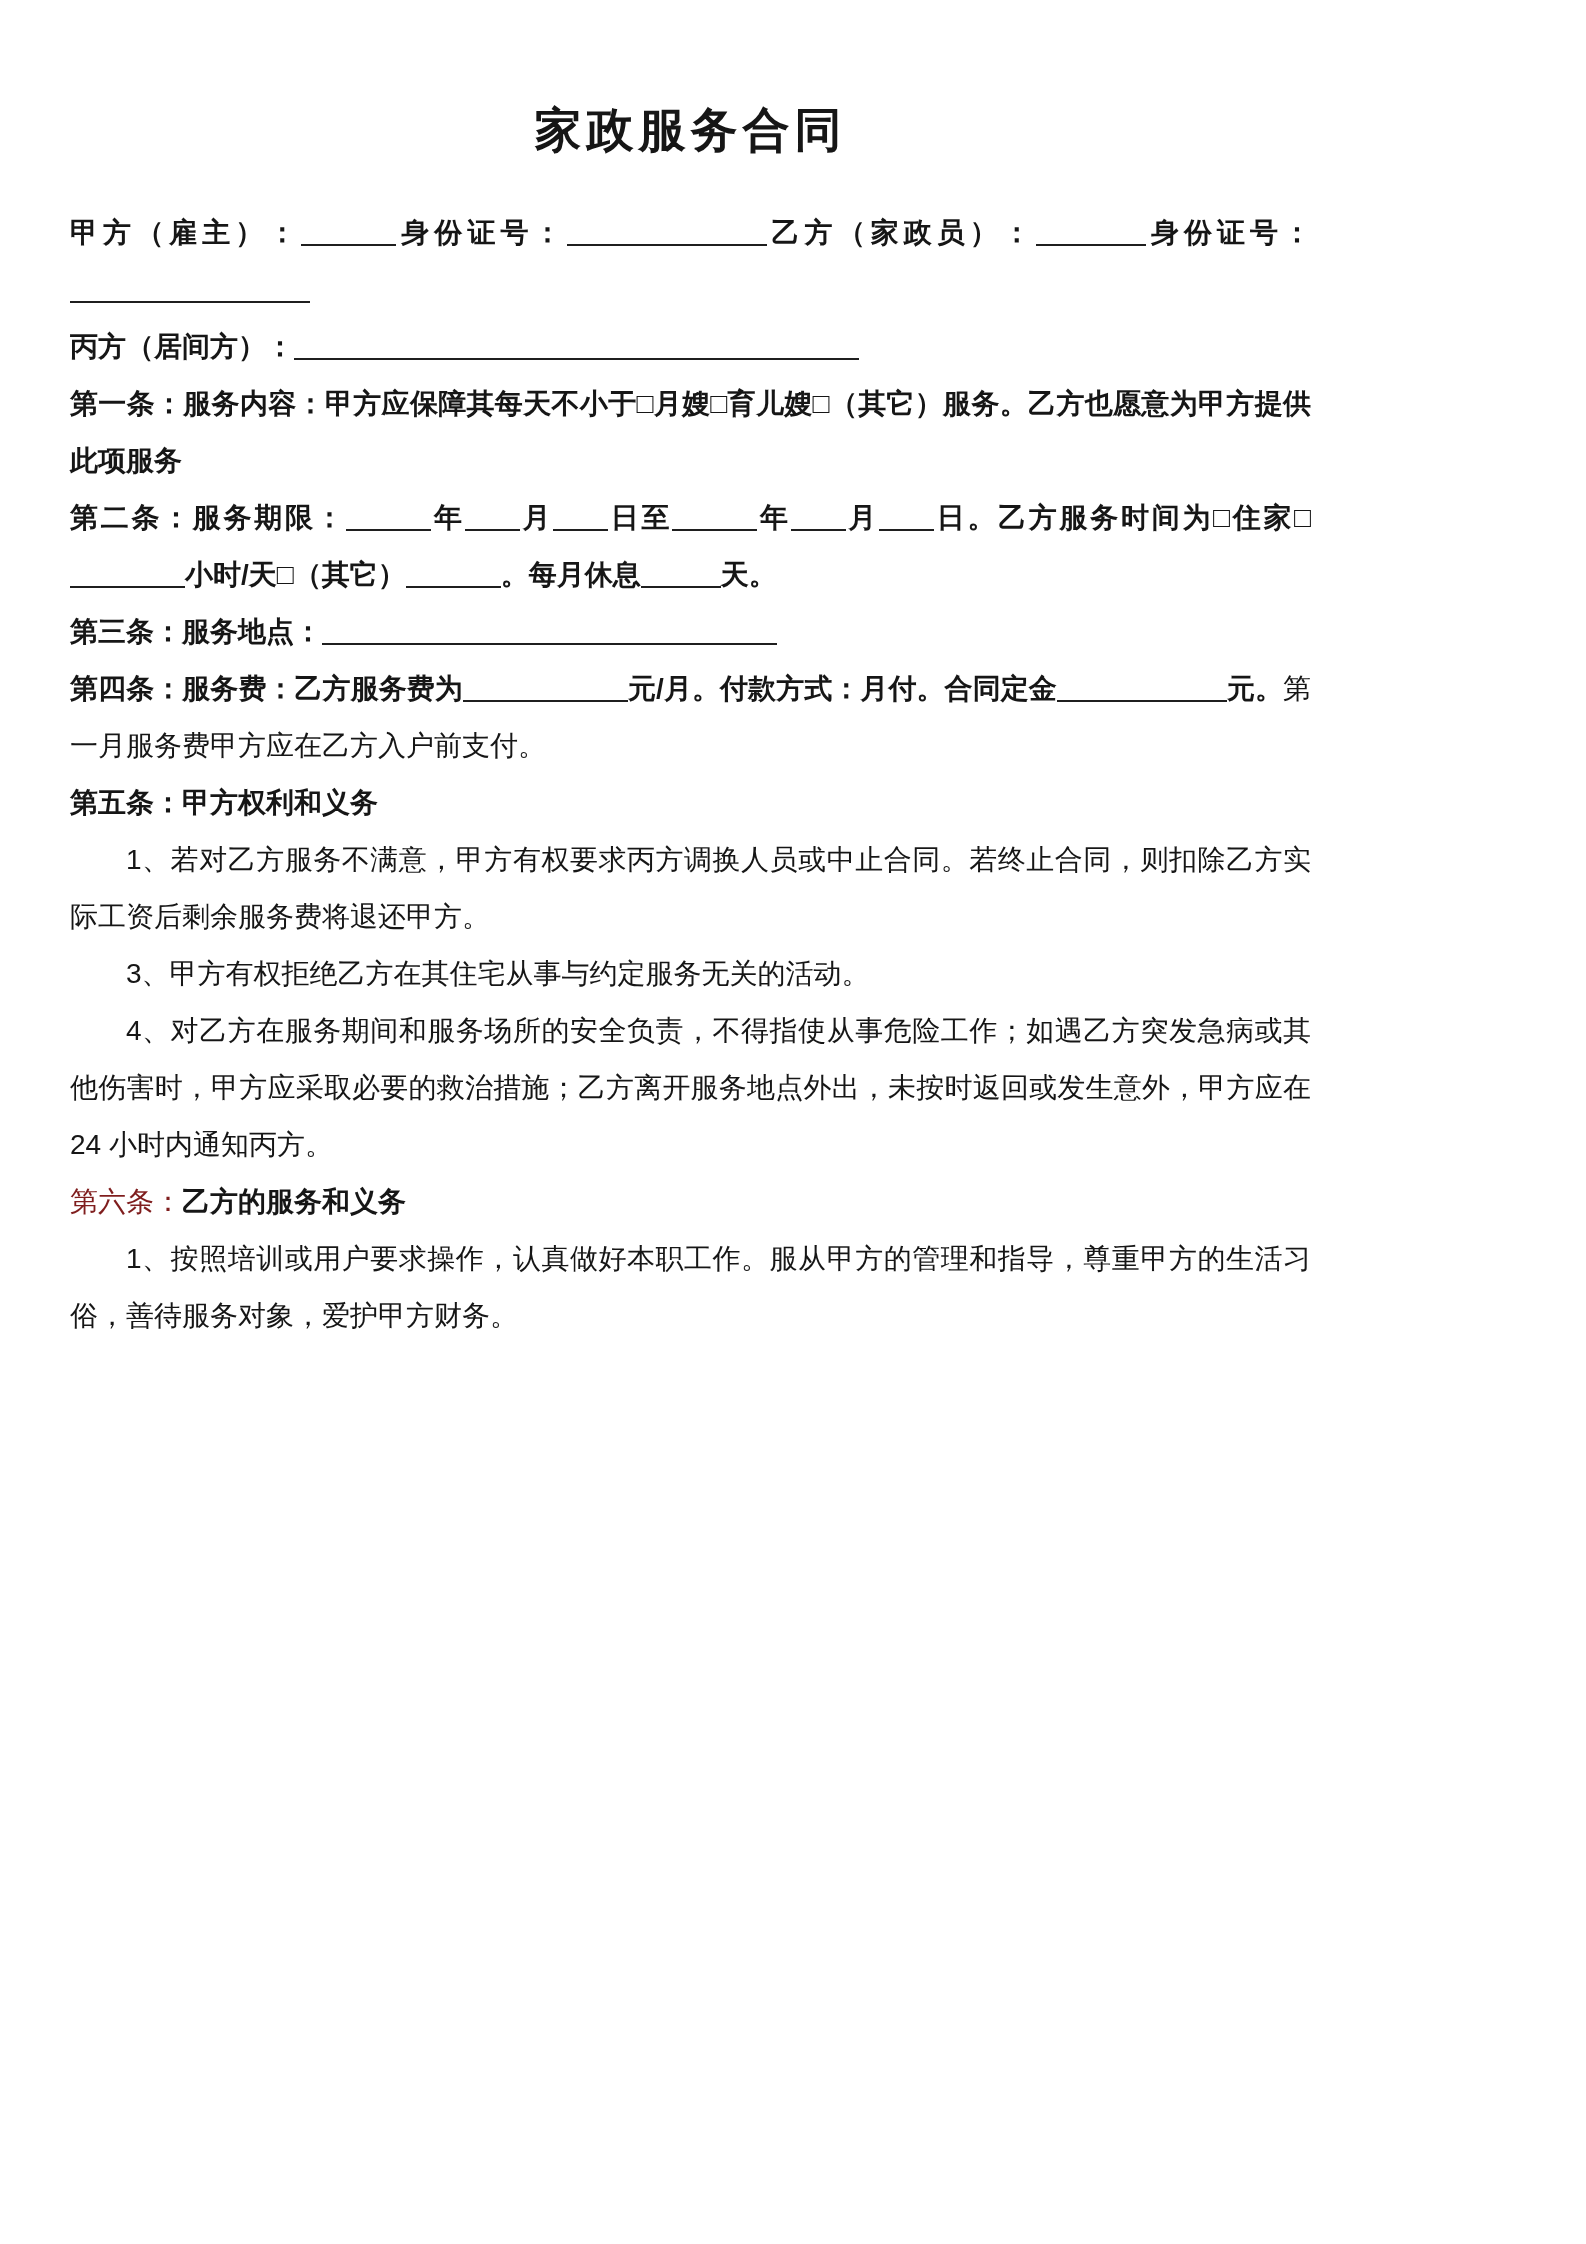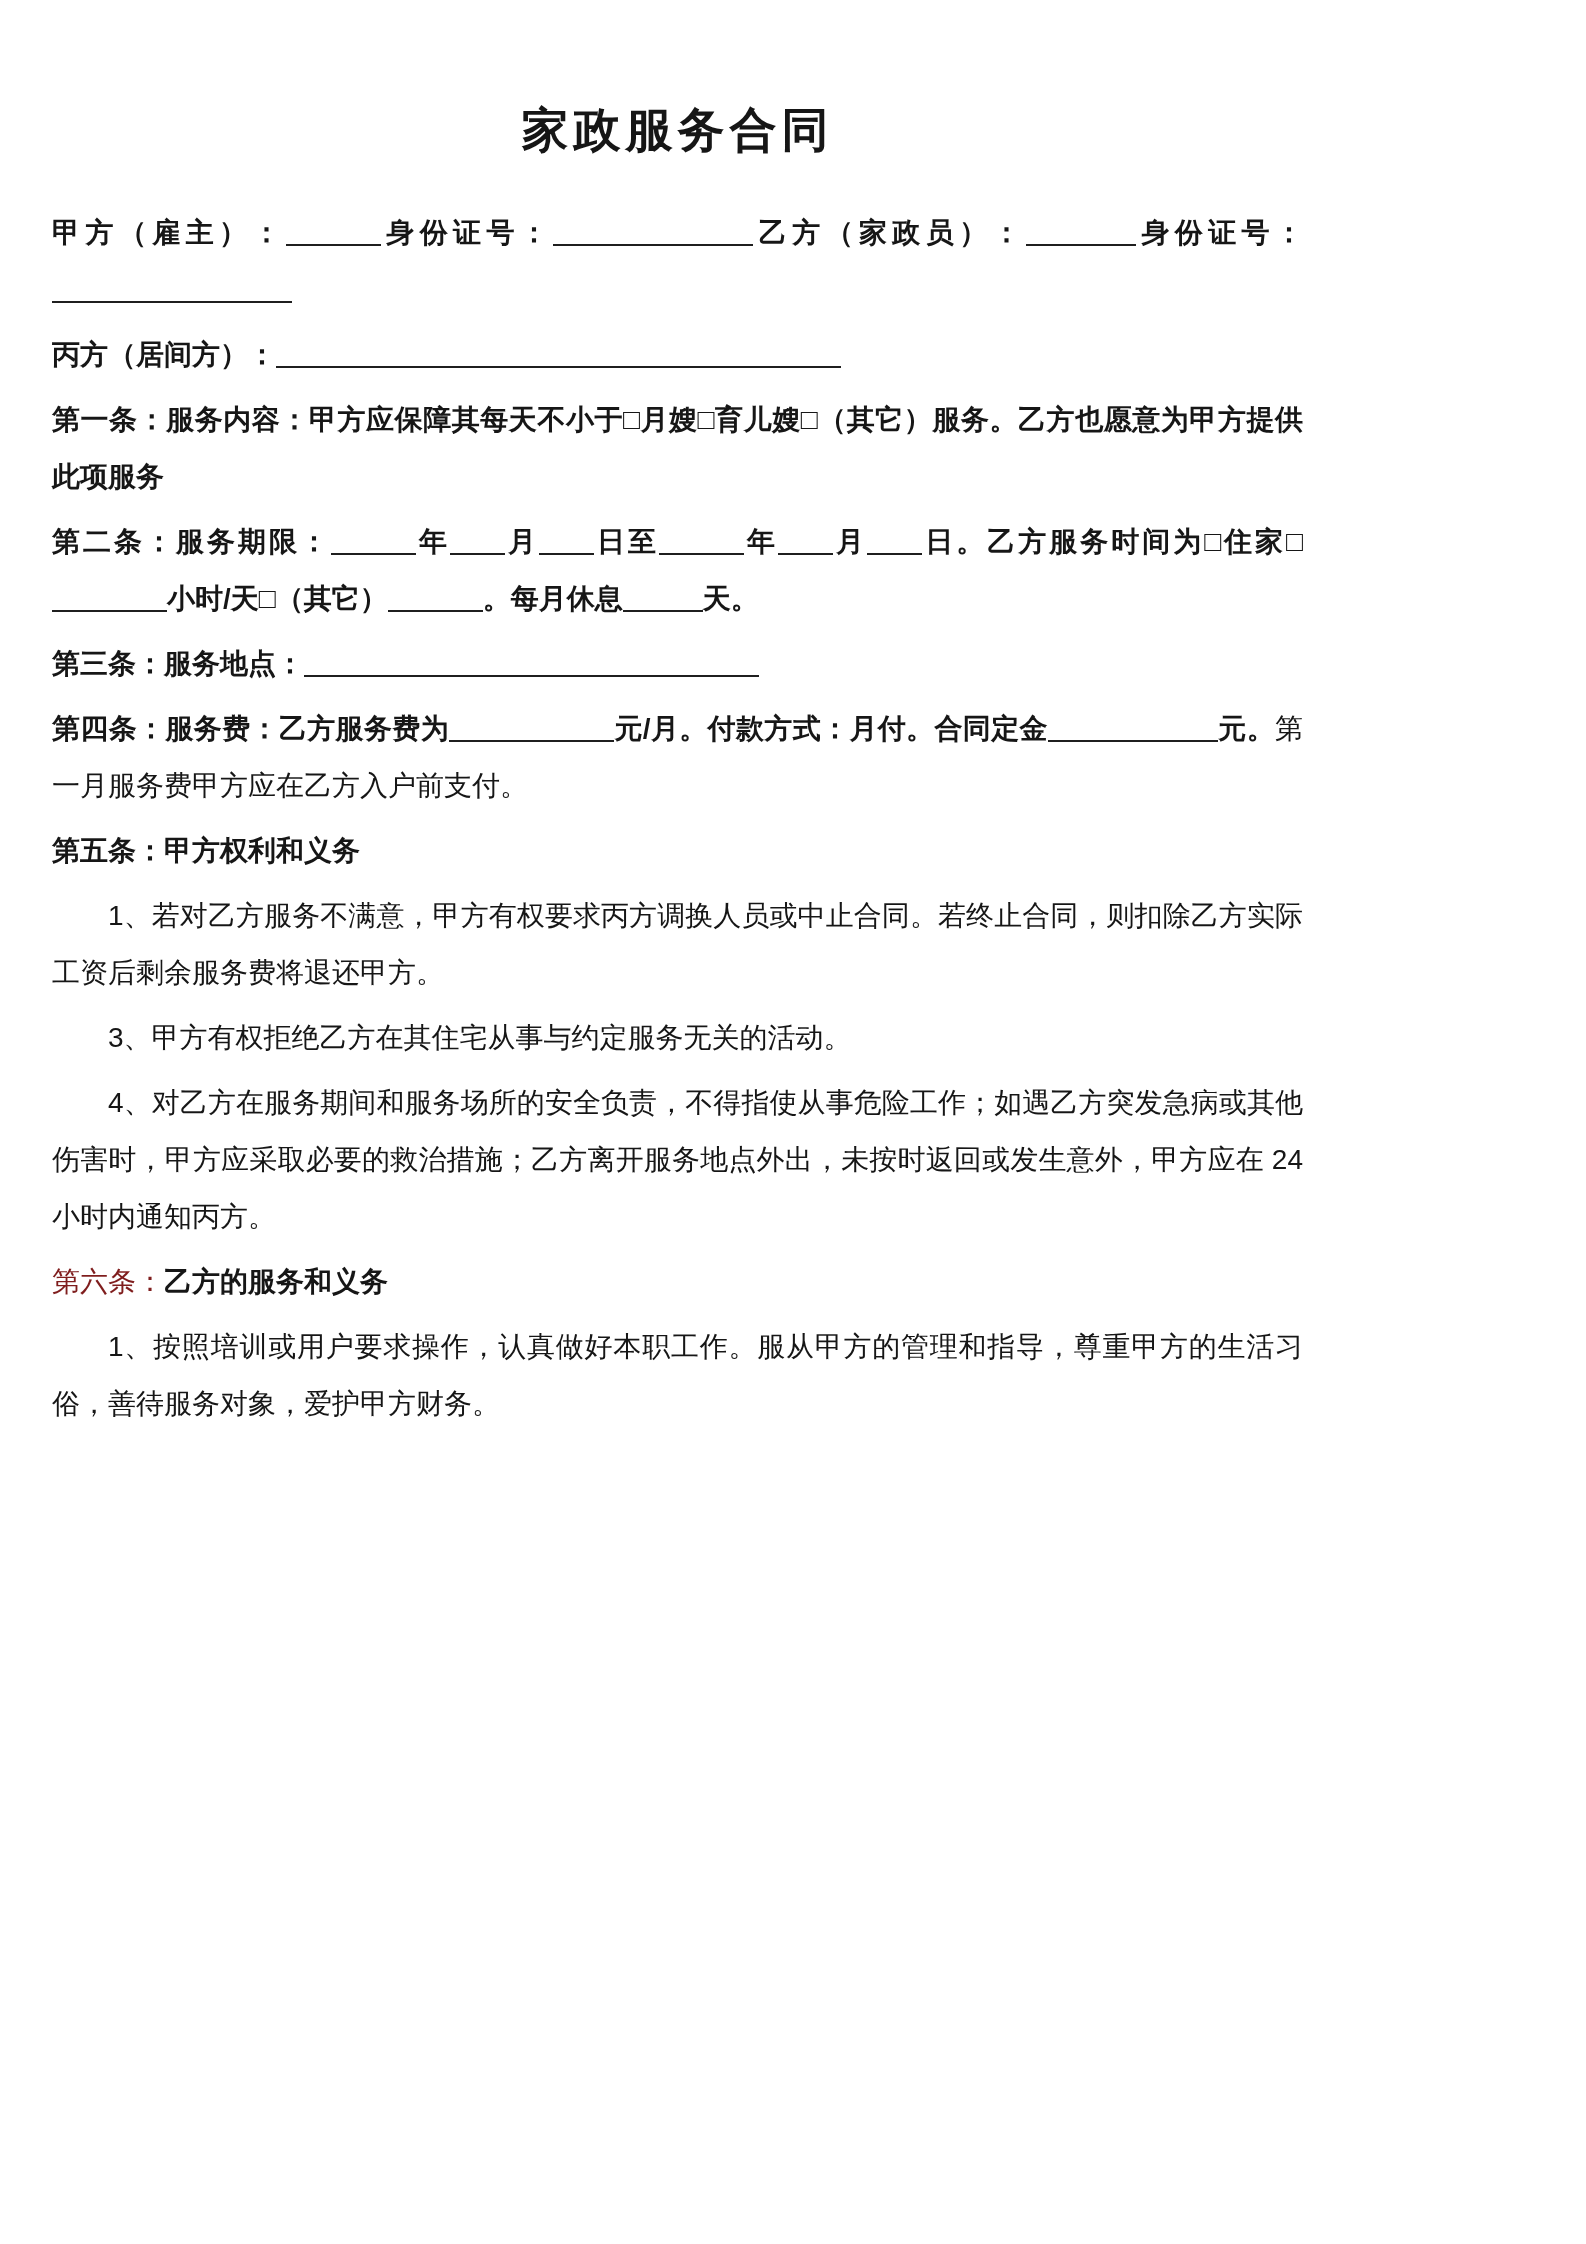--- a/index.html
+++ b/index.html
@@ -13,7 +13,7 @@
     height: 2244px;
     box-sizing: border-box;
     background: #ffffff;
-    padding: 104px 64px 0 44px;
+    padding: 104px 64px 0 70px;
     font-family: "Liberation Sans", "DejaVu Sans", sans-serif;
   }
   h1.doc-title {

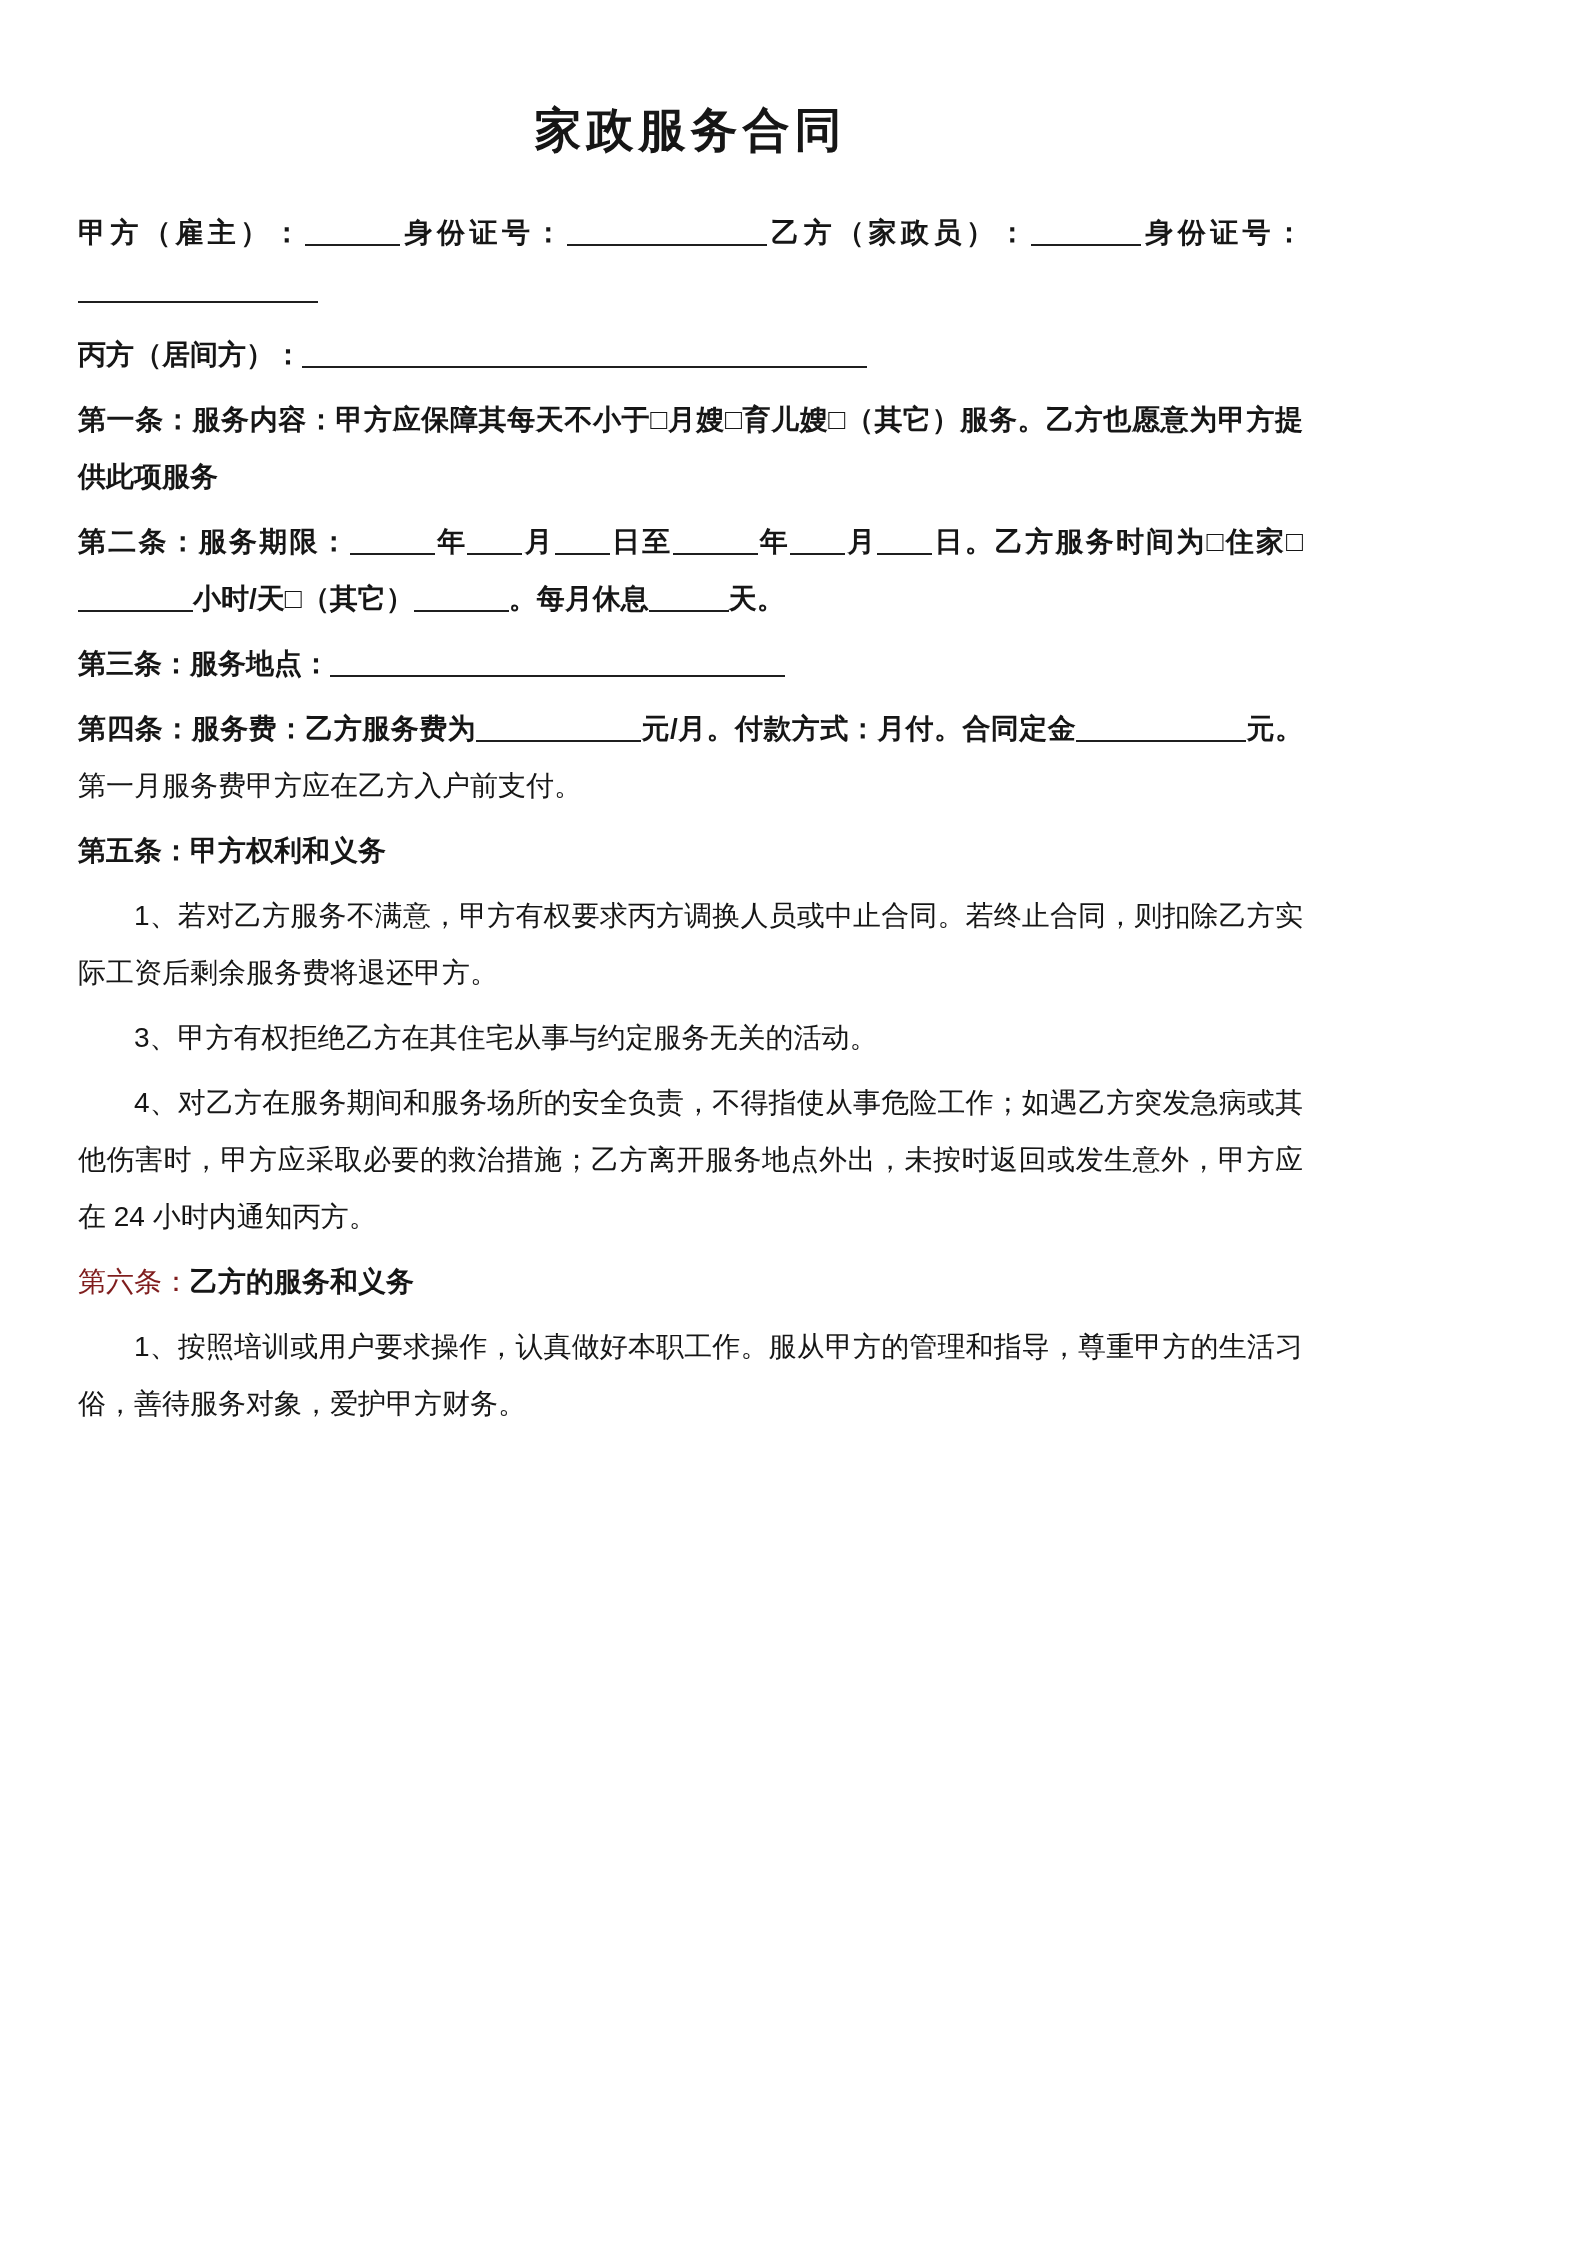--- a/index.html
+++ b/index.html
@@ -25,7 +25,7 @@
     letter-spacing: 5px;
   }
   p.para {
-    margin: 8px;
+    margin: 0;
     font-size: 28px;
     line-height: 57px;
     text-align: justify;

